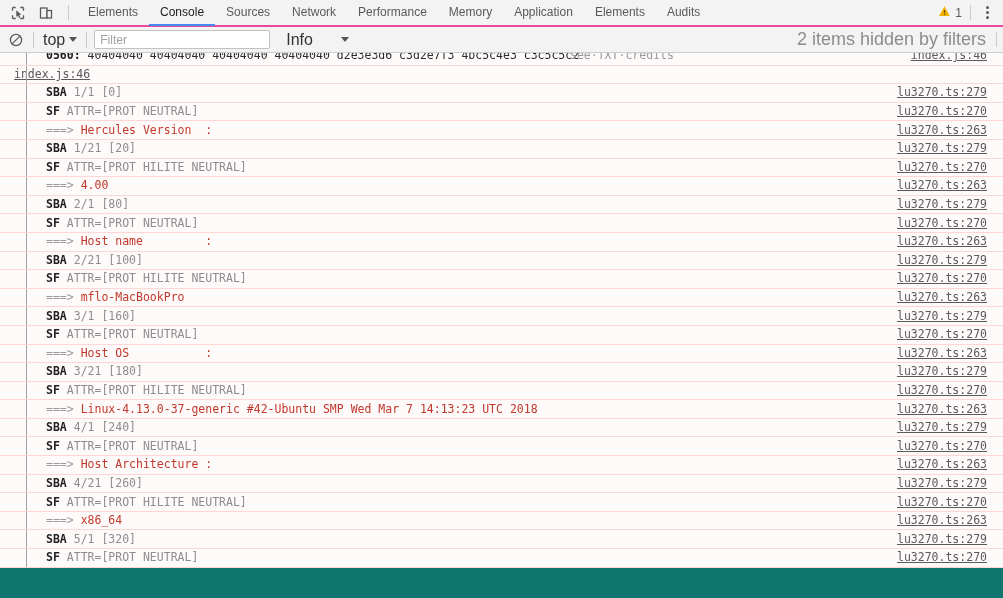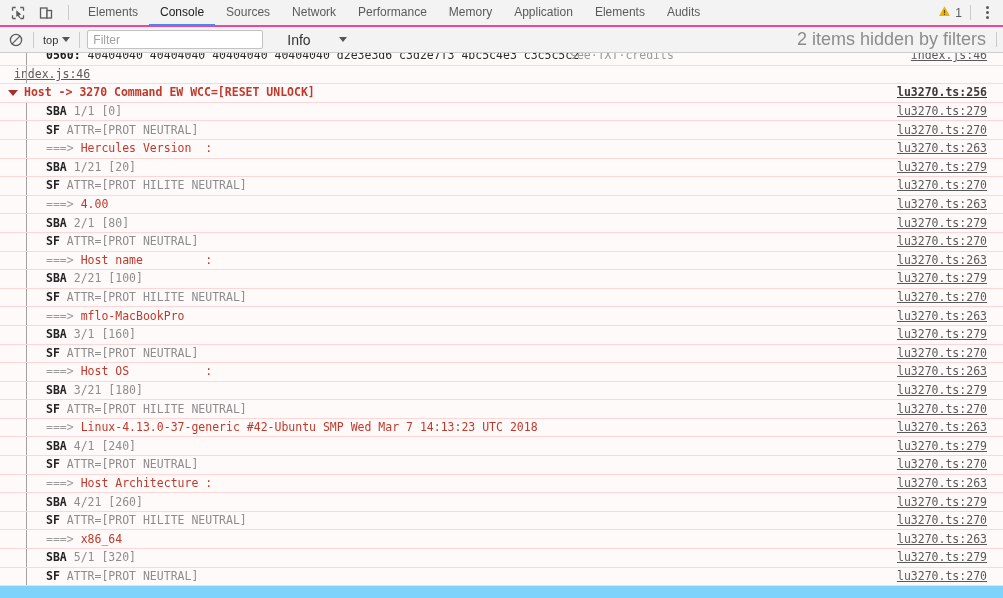--- a/index.html
+++ b/index.html
@@ -134,7 +134,7 @@
     display: flex;
     align-items: center;
     gap: 4px;
-    font-size: 11px;
+    font-size: 16px;
     color: #333;
     cursor: pointer;
     padding: 0 2px;

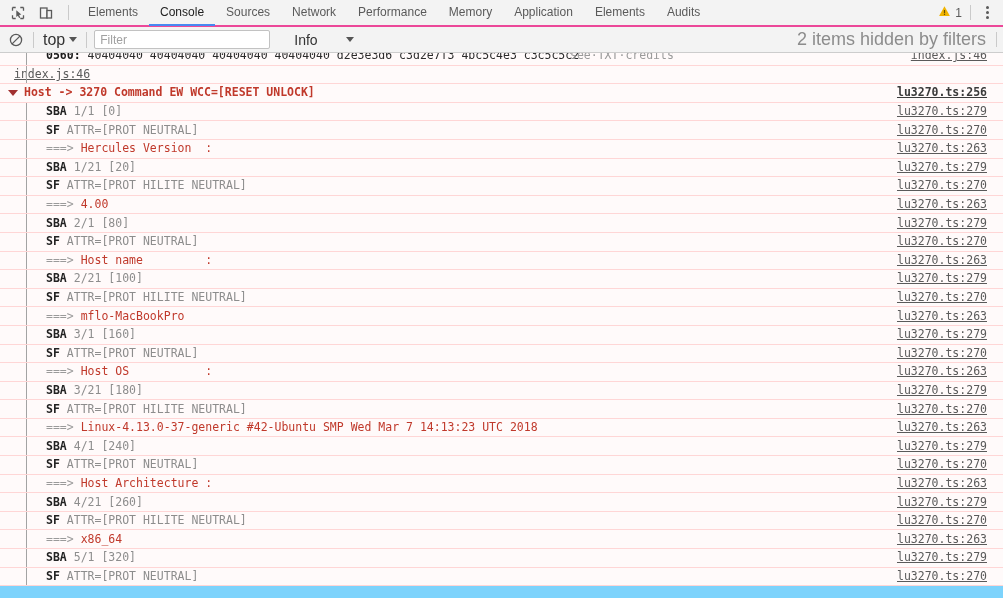--- a/index.html
+++ b/index.html
@@ -163,10 +163,10 @@
   .level-sel {
     display: flex;
     align-items: center;
-    font-size: 14px;
+    font-size: 16px;
     color: #333;
     cursor: pointer;
-    margin-left: 24px;
+    margin-left: 16px;
     gap: 28px;
   }
   .ct-spacer { flex: 1; }

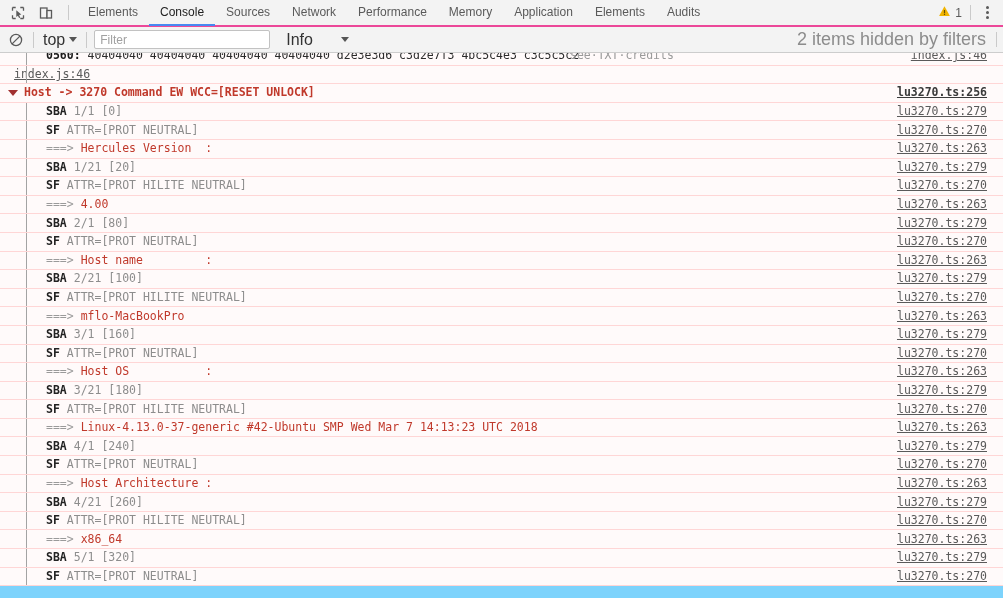--- a/index.html
+++ b/index.html
@@ -188,7 +188,7 @@
     position: relative;
     height: 545px;
     overflow: hidden;
-    background: #7dd3fc;
+    background: #0f766e;
   }
   .log-list {
     position: absolute;

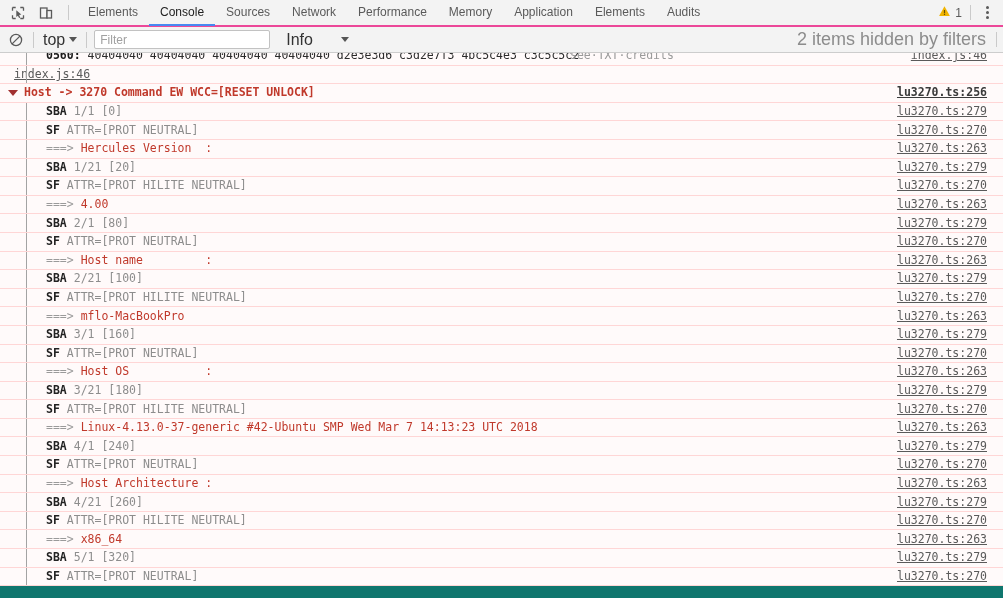--- a/index.html
+++ b/index.html
@@ -372,11 +372,6 @@
       <div class="log-row nested">
         <a class="src-link">index.js:46</a>
       </div>
-      <div class="log-row group-head">
-        <span class="disclosure"></span>
-        <div class="content"><span class="t-errb">Host -&gt; 3270 Command EW WCC=[RESET UNLOCK]</span></div>
-        <a class="src-link bold">lu3270.ts:256</a>
-      </div>
       <div class="log-row nested">
         <div class="content"><span class="t-key">SBA </span><span class="t-dim">1/1 [0]</span></div>
         <a class="src-link">lu3270.ts:279</a>

